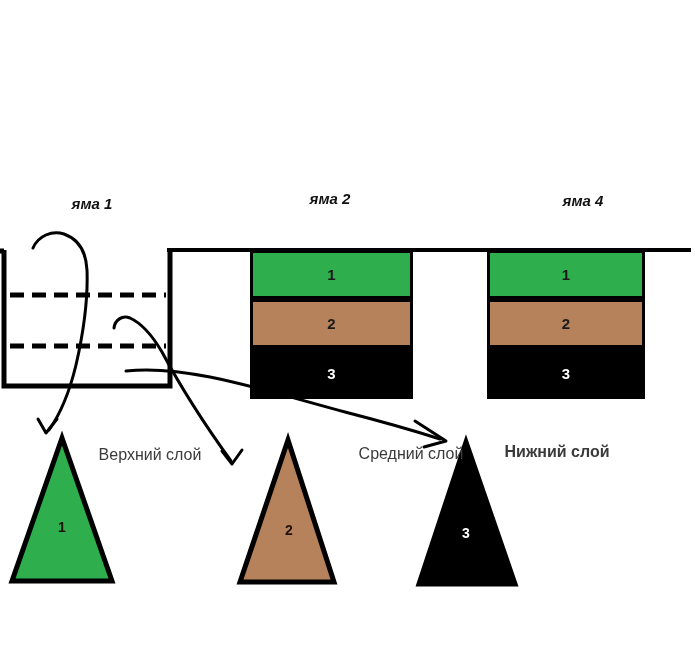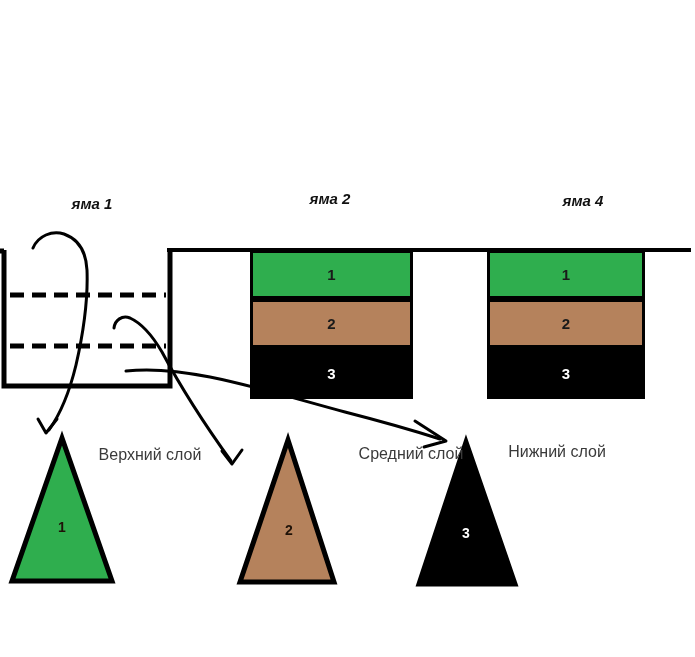--- a/index.html
+++ b/index.html
@@ -111,7 +111,7 @@
 
   <div class="layer-name" style="left:150px; top:455px;">Верхний слой</div>
   <div class="layer-name" style="left:371px; top:454px;margin-left:40px;">Средний слой</div>
-  <div class="layer-name" style="left:557px; top:452px;">Нижний слой</div>
+  <div class="layer-name" style="left:557px; top:452px;font-weight:bold;">Нижний слой</div>
 
   <div class="tri-label" style="left:62px; top:527px;">1</div>
   <div class="tri-label" style="left:289px; top:530px;">2</div>

